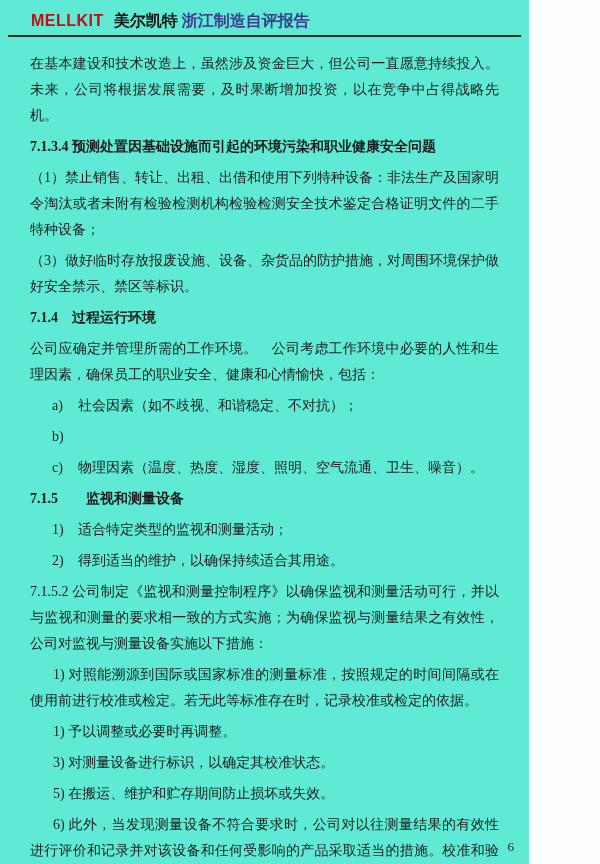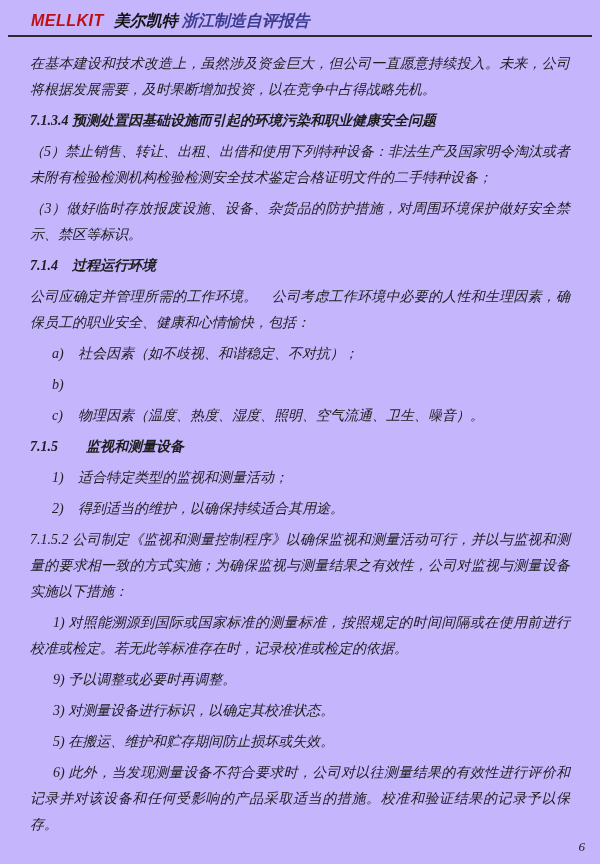--- a/index.html
+++ b/index.html
@@ -12,12 +12,11 @@
   }
   .page {
     position: relative;
-    width: 600px;
+    width: 529px;
     height: 864px;
     padding: 8px 25px 0 25px;
-    background: #c4b5fd;
+    background: #5eead4;
     overflow: hidden;
-    font-style: italic;
   }
   .doc-header {
     margin: 0 -17px;

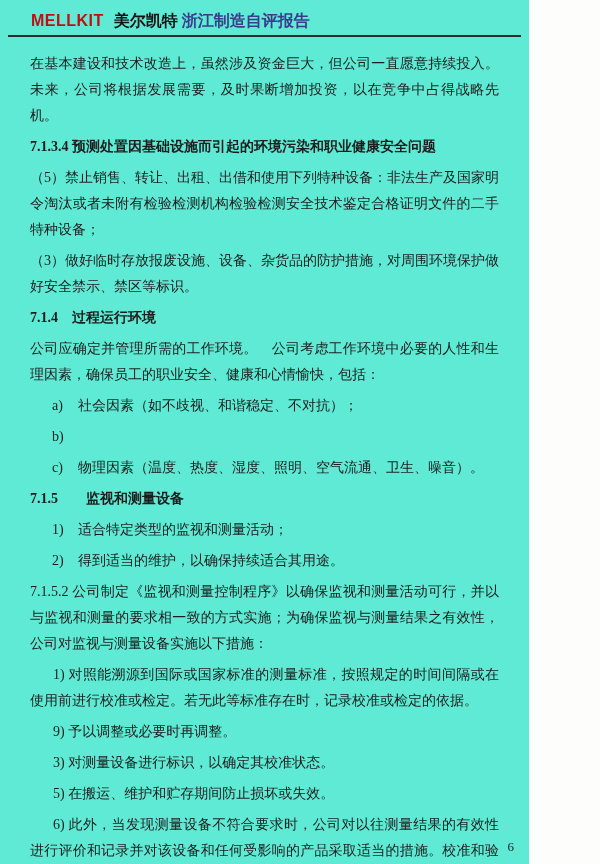--- a/index.html
+++ b/index.html
@@ -65,7 +65,7 @@
   <main class="doc-body" id="blocks">
       <div class="block para">在基本建设和技术改造上，虽然涉及资金巨大，但公司一直愿意持续投入。未来，公司将根据发展需要，及时果断增加投资，以在竞争中占得战略先机。</div>
       <div class="block heading">7.1.3.4 预测处置因基础设施而引起的环境污染和职业健康安全问题</div>
-      <div class="block para">（5）禁止销售、转让、出租、出借和使用下列特种设备：非法生产及国家明令淘汰或者未附有检验检测机构检验检测安全技术鉴定合格证明文件的二手特种设备；</div>
+      <div class="block para">（1）禁止销售、转让、出租、出借和使用下列特种设备：非法生产及国家明令淘汰或者未附有检验检测机构检验检测安全技术鉴定合格证明文件的二手特种设备；</div>
       <div class="block para">（3）做好临时存放报废设施、设备、杂货品的防护措施，对周围环境保护做好安全禁示、禁区等标识。</div>
       <div class="block heading">7.1.4　过程运行环境</div>
       <div class="block para">公司应确定并管理所需的工作环境。　公司考虑工作环境中必要的人性和生理因素，确保员工的职业安全、健康和心情愉快，包括：</div>

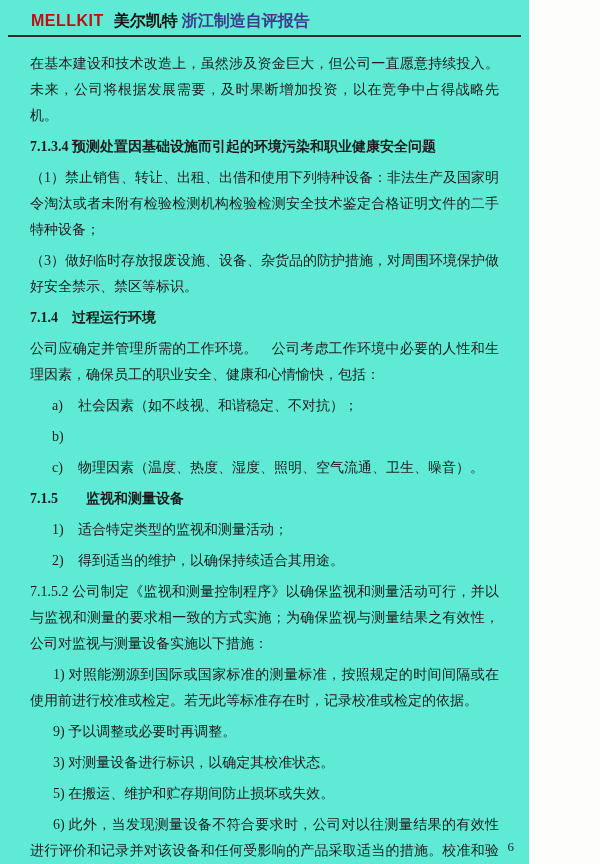--- a/index.html
+++ b/index.html
@@ -91,7 +91,7 @@
       </div>
       <div class="block para">7.1.5.2 公司制定《监视和测量控制程序》以确保监视和测量活动可行，并以与监视和测量的要求相一致的方式实施；为确保监视与测量结果之有效性，公司对监视与测量设备实施以下措施：</div>
       <div class="block measure">1) 对照能溯源到国际或国家标准的测量标准，按照规定的时间间隔或在使用前进行校准或检定。若无此等标准存在时，记录校准或检定的依据。</div>
-      <div class="block measure">9) 予以调整或必要时再调整。</div>
+      <div class="block measure">1) 予以调整或必要时再调整。</div>
       <div class="block measure">3) 对测量设备进行标识，以确定其校准状态。</div>
       <div class="block measure">5) 在搬运、维护和贮存期间防止损坏或失效。</div>
       <div class="block measure">6) 此外，当发现测量设备不符合要求时，公司对以往测量结果的有效性进行评价和记录并对该设备和任何受影响的产品采取适当的措施。校准和验证结果的记录予以保存。</div>

